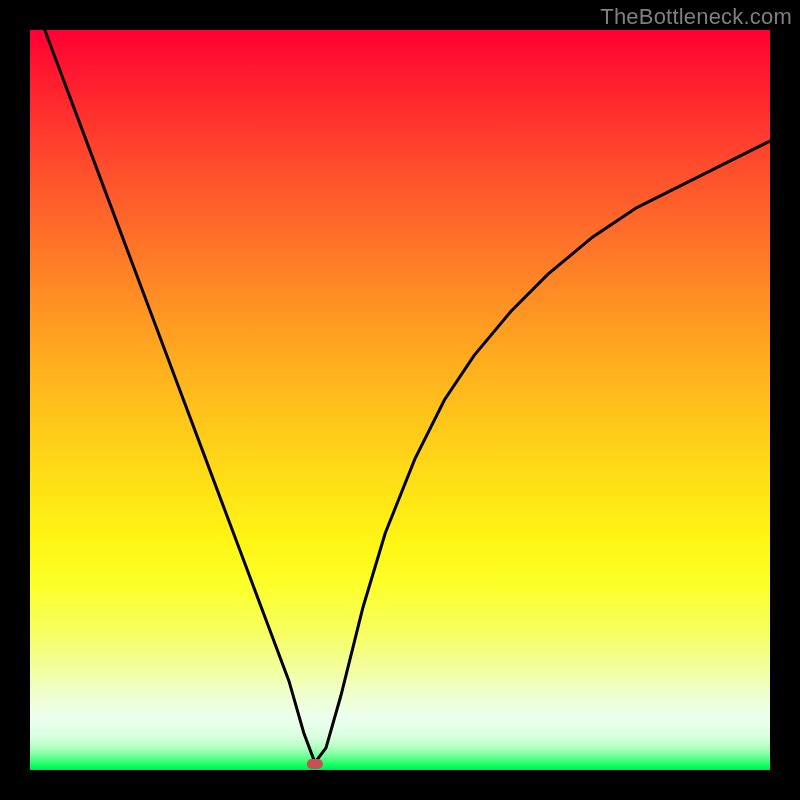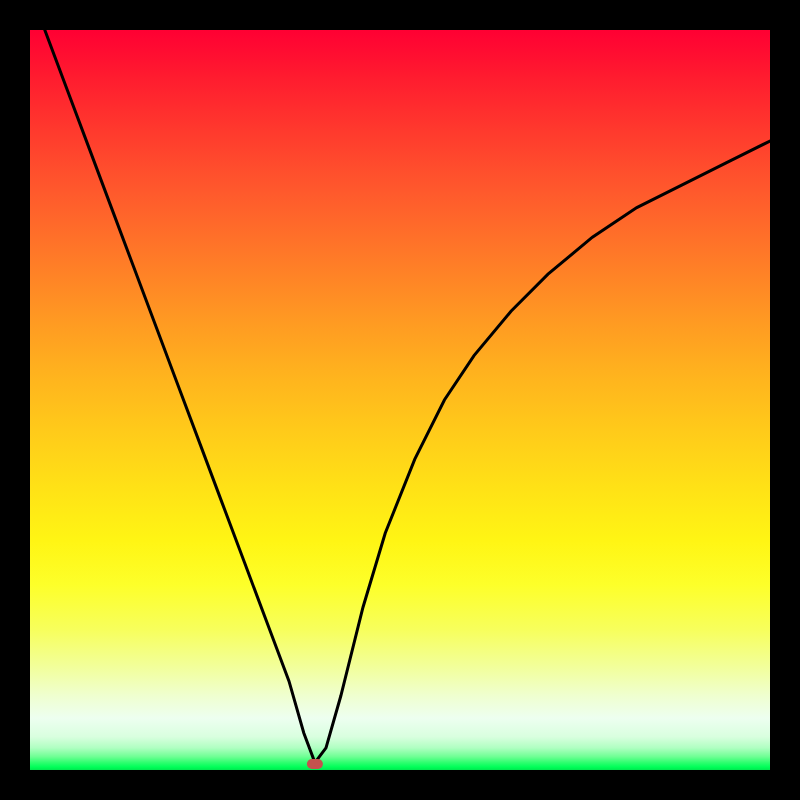--- a/index.html
+++ b/index.html
@@ -90,6 +90,7 @@
     </svg>
   </div>
 
+  <div class="watermark">TheBottleneck.com</div>
 
 </div>
 

